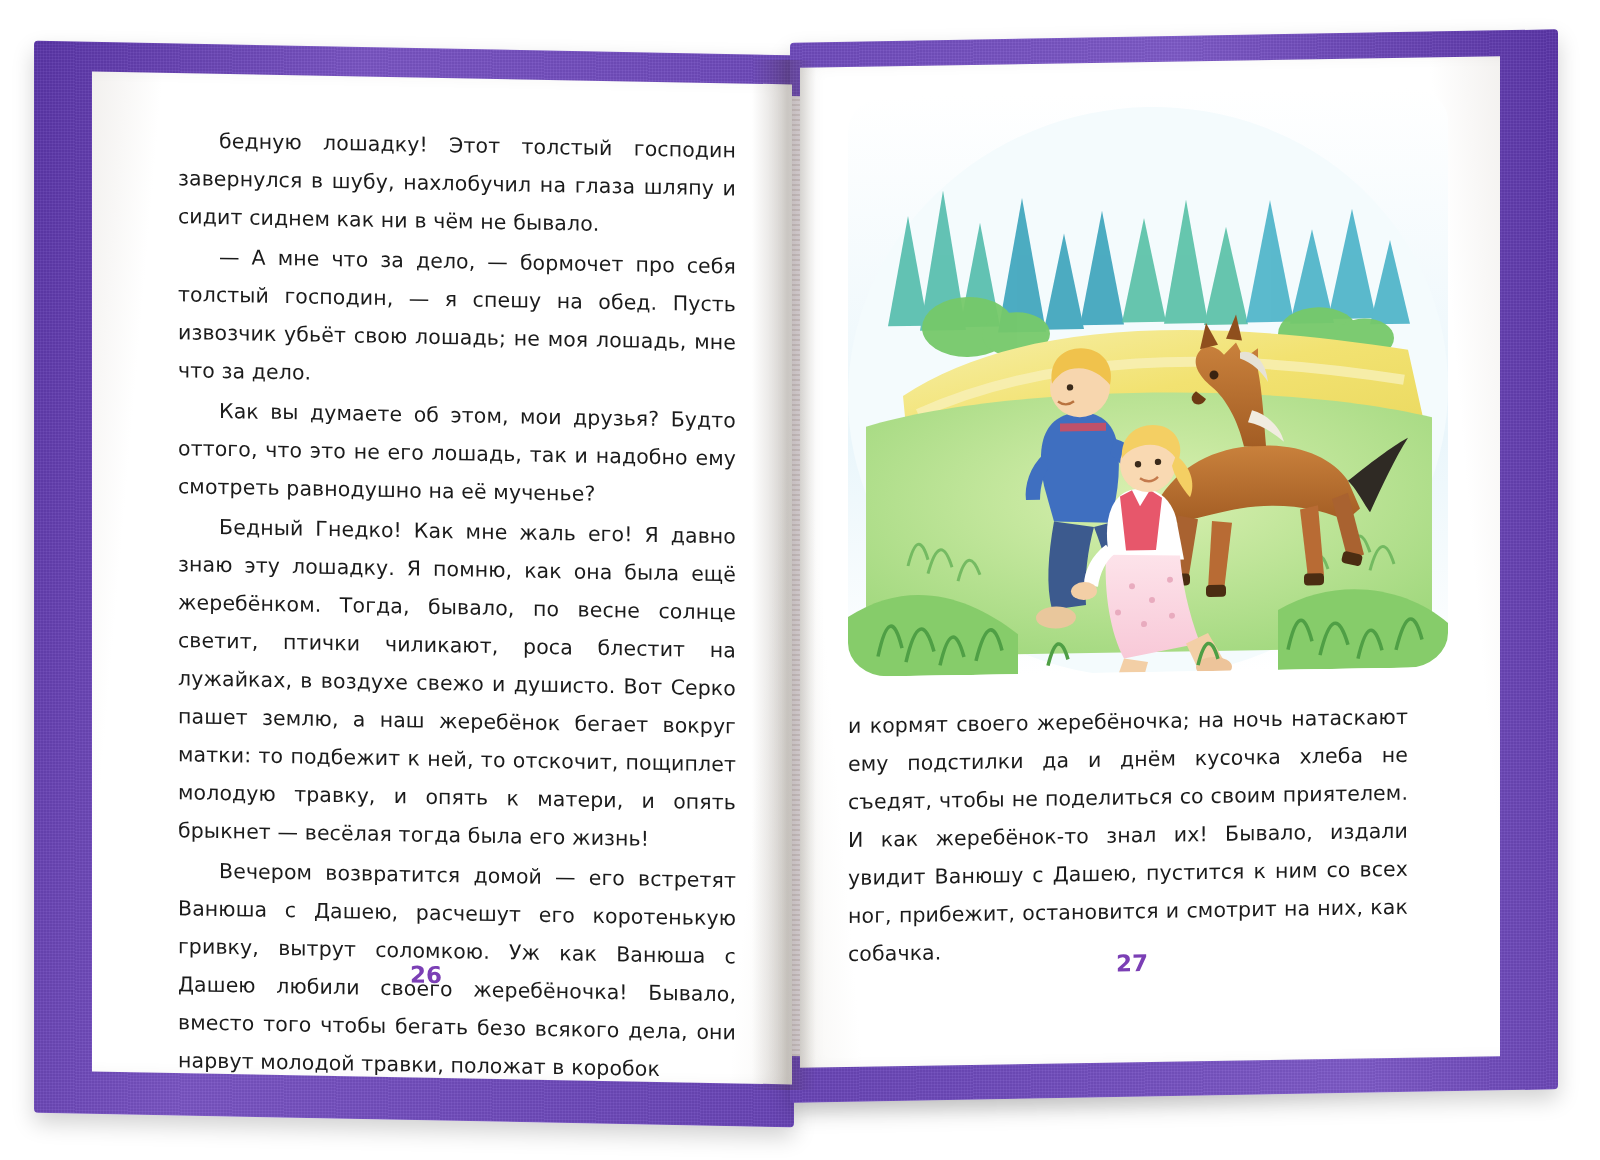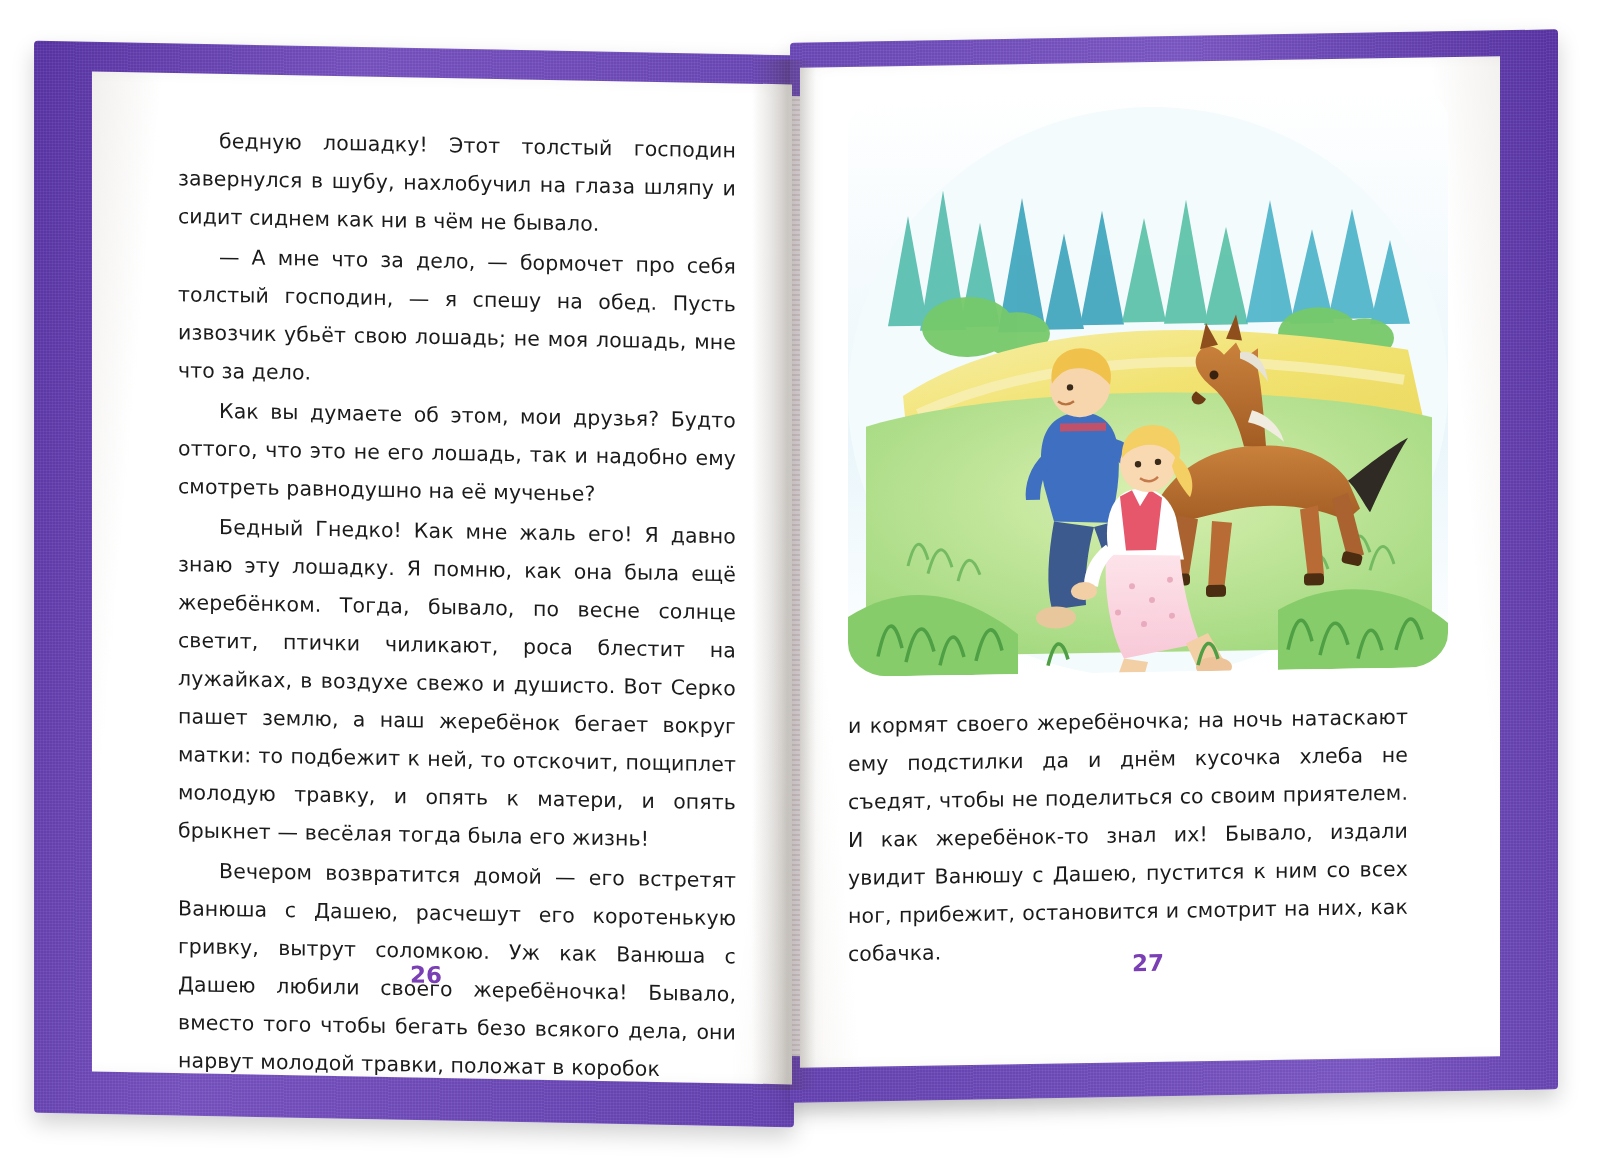--- a/index.html
+++ b/index.html
@@ -145,7 +145,7 @@
     color: #7b3fb5;
   }
   #folio-left  { left: 318px; top: 884px; }
-  #folio-right { left: 332px; top: 888px; }
+  #folio-right { left: 316px; top: 888px; }
 
   
   #illo {

